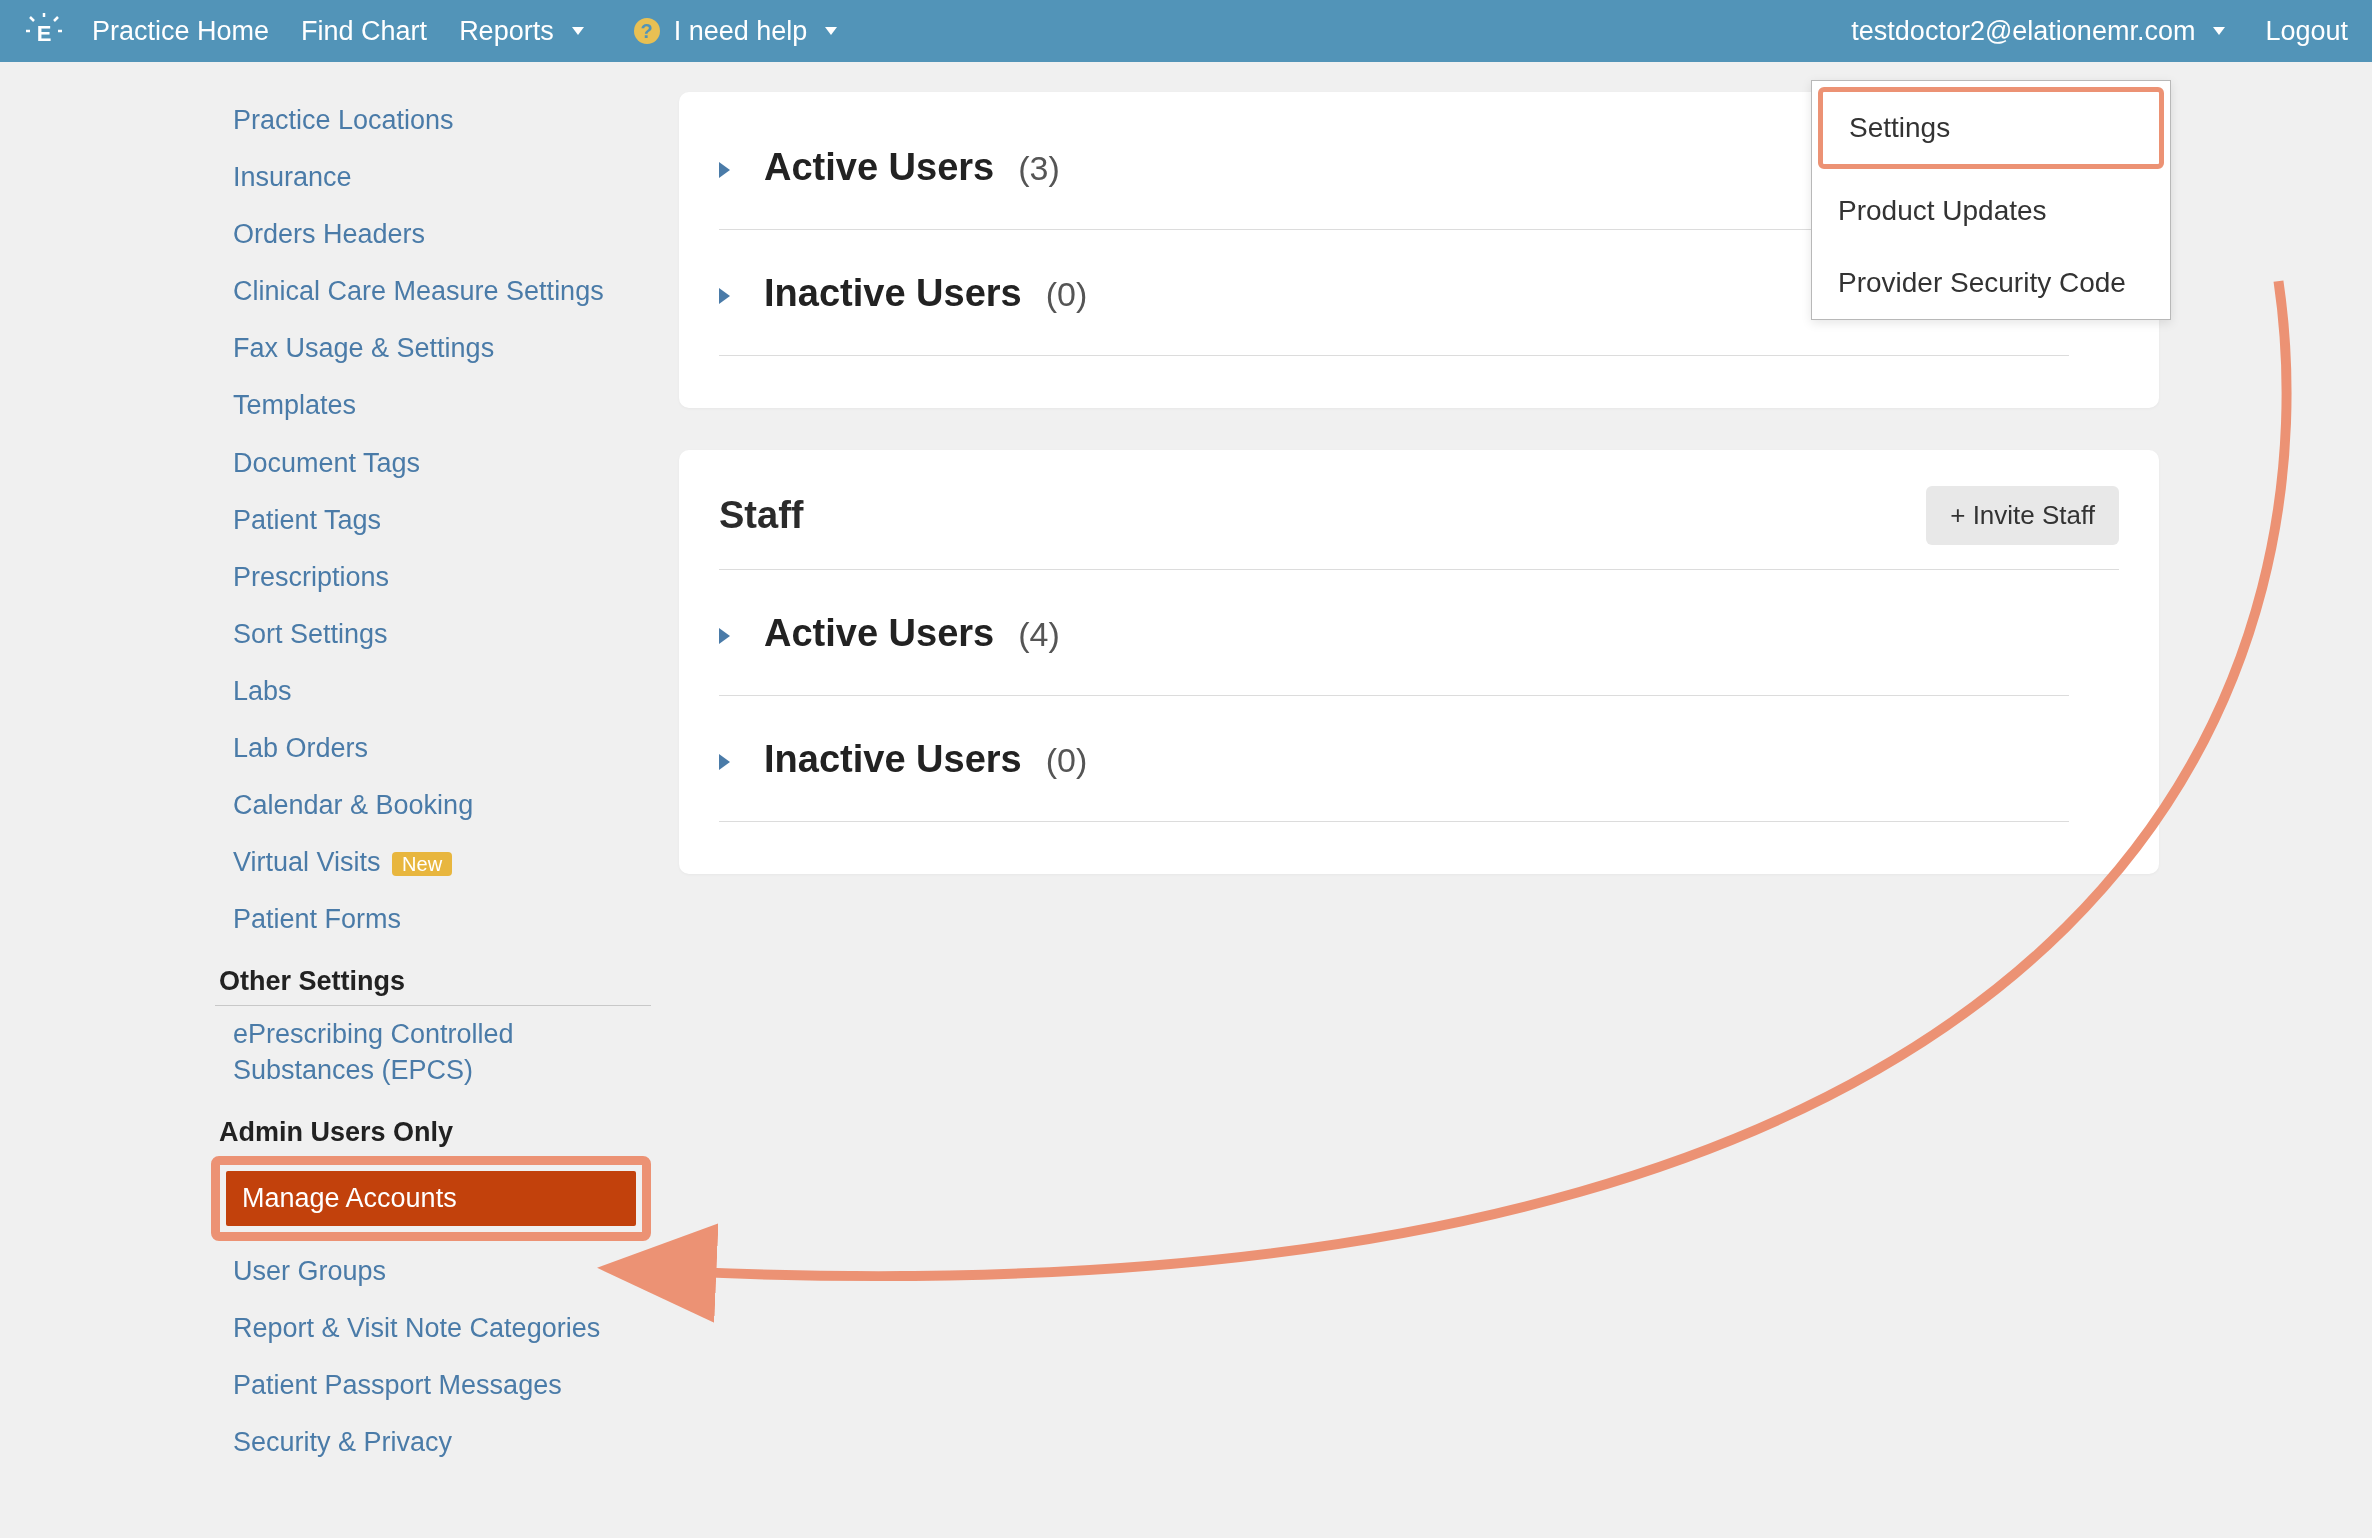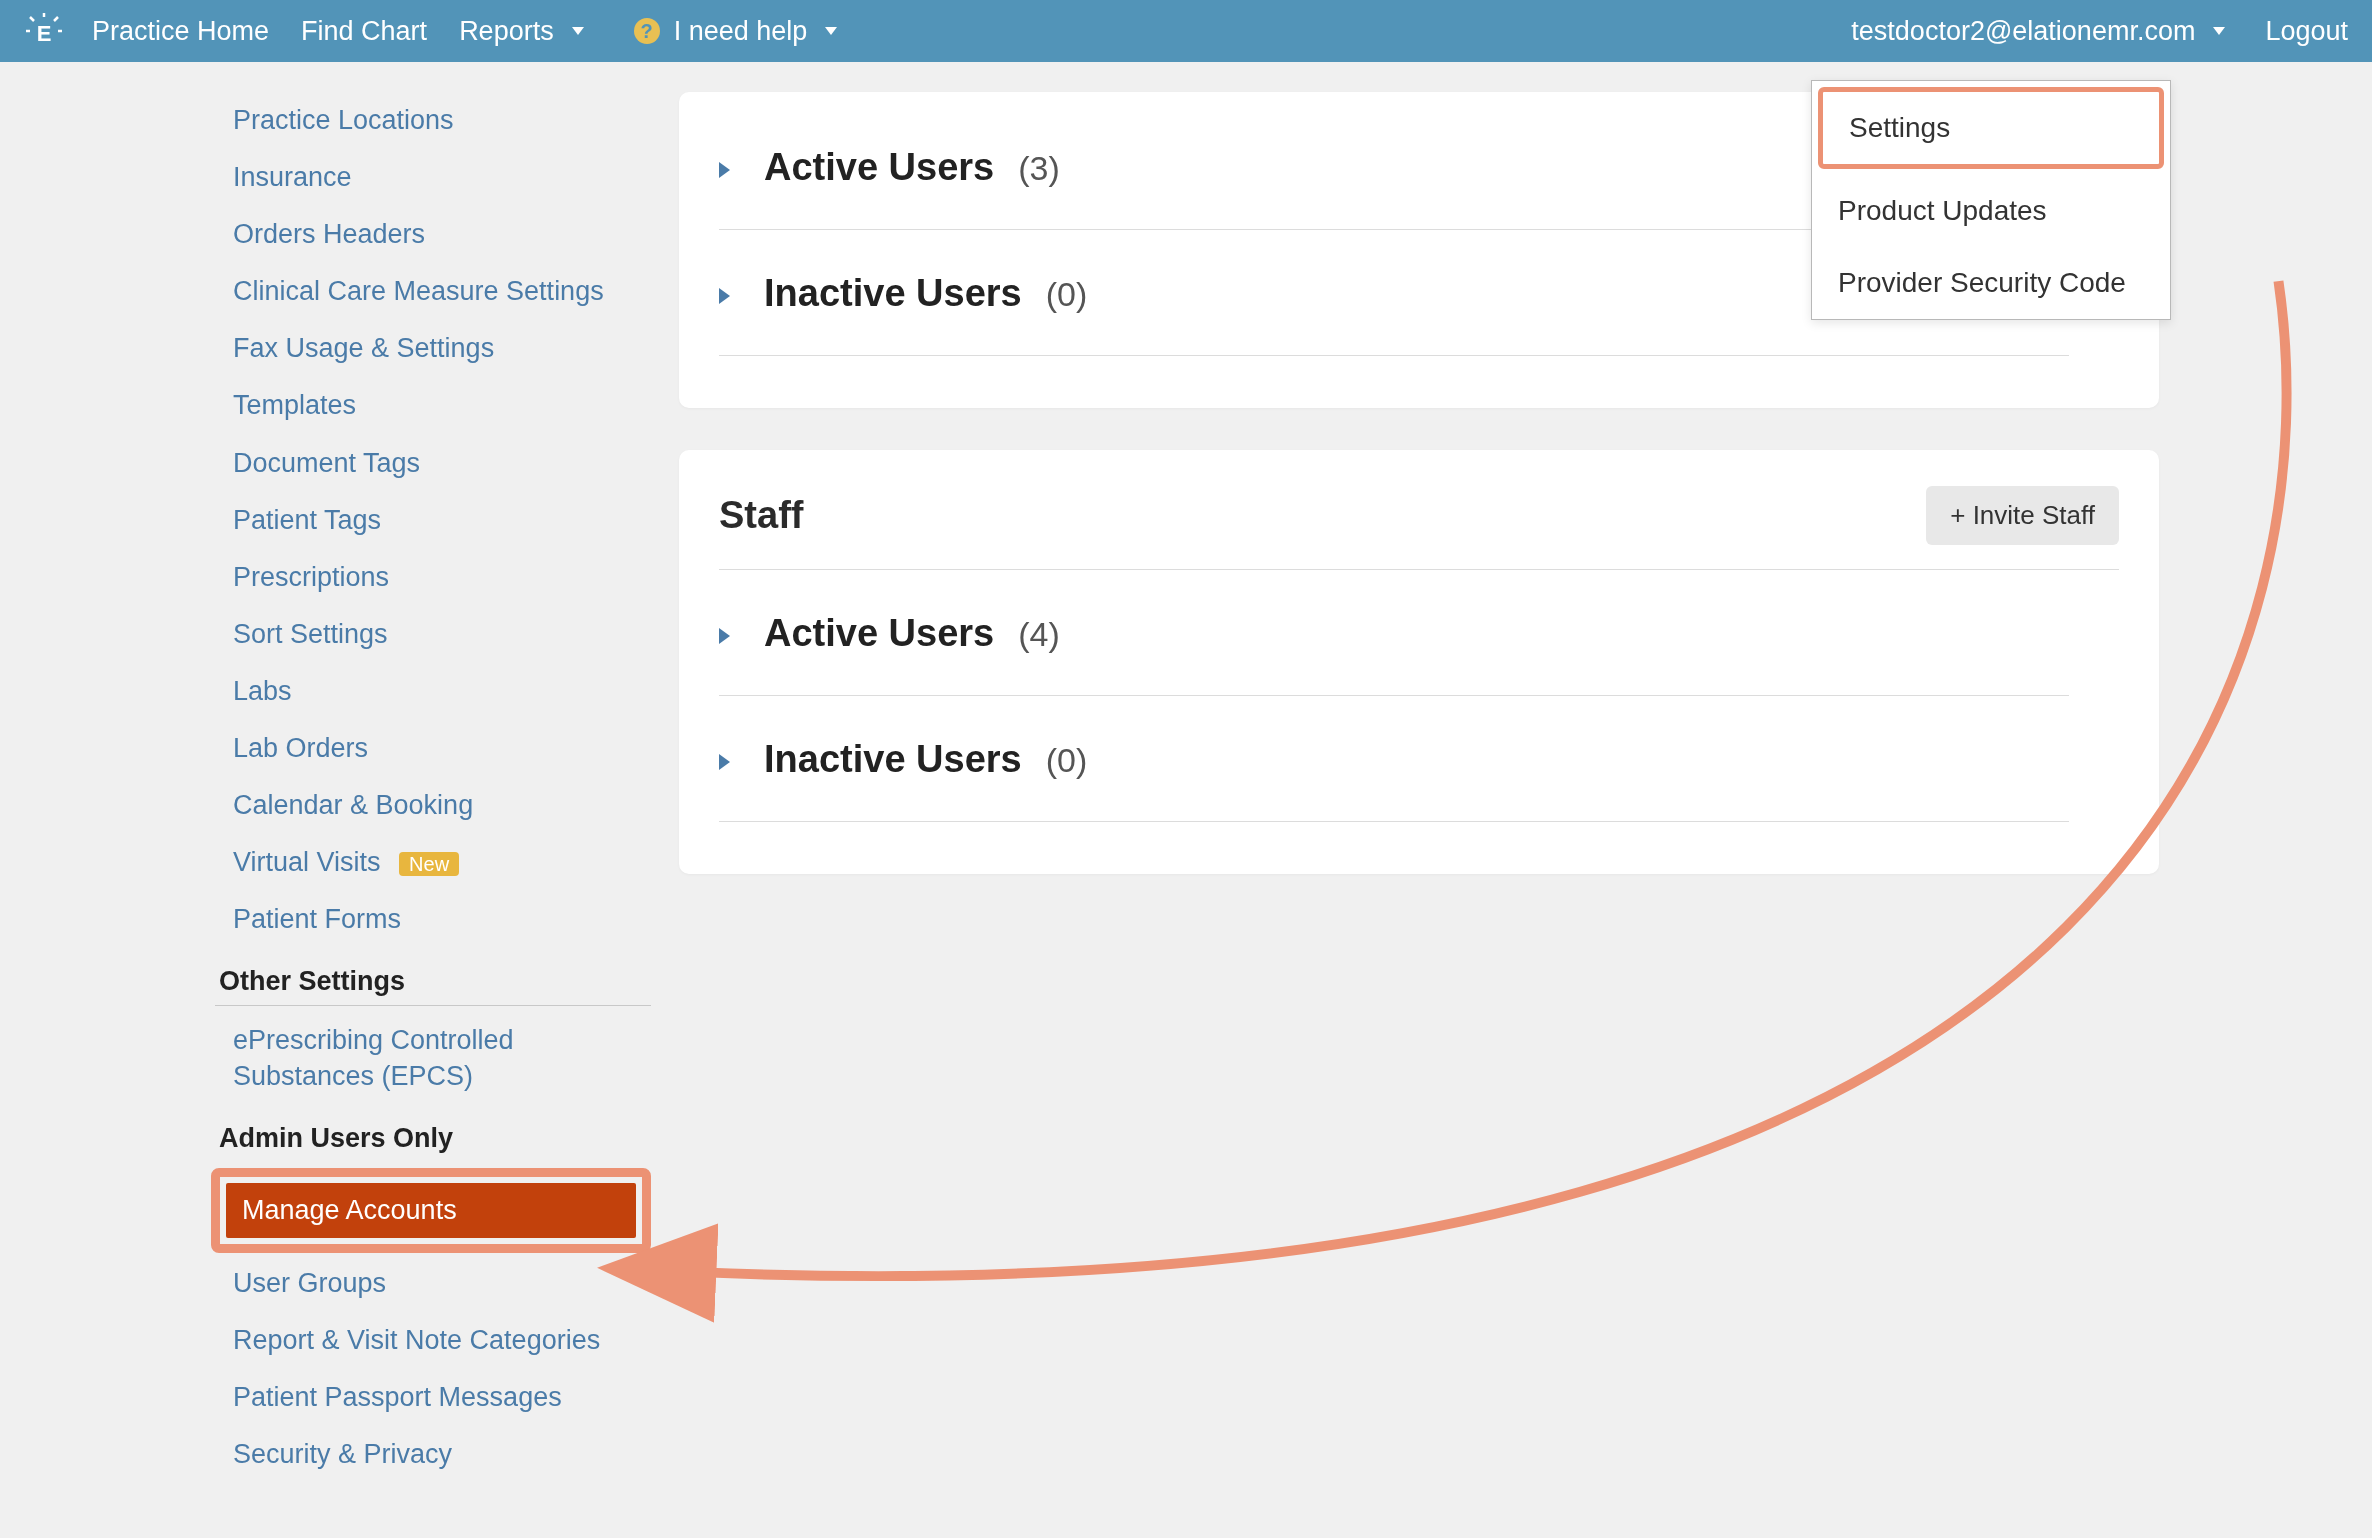--- a/index.html
+++ b/index.html
@@ -104,7 +104,7 @@
   padding: 1px 10px;
   border-radius: 4px;
   font-size: 20px;
-  margin-left: 11px;
+  margin-left: 4px;
   vertical-align: middle;
 }
 

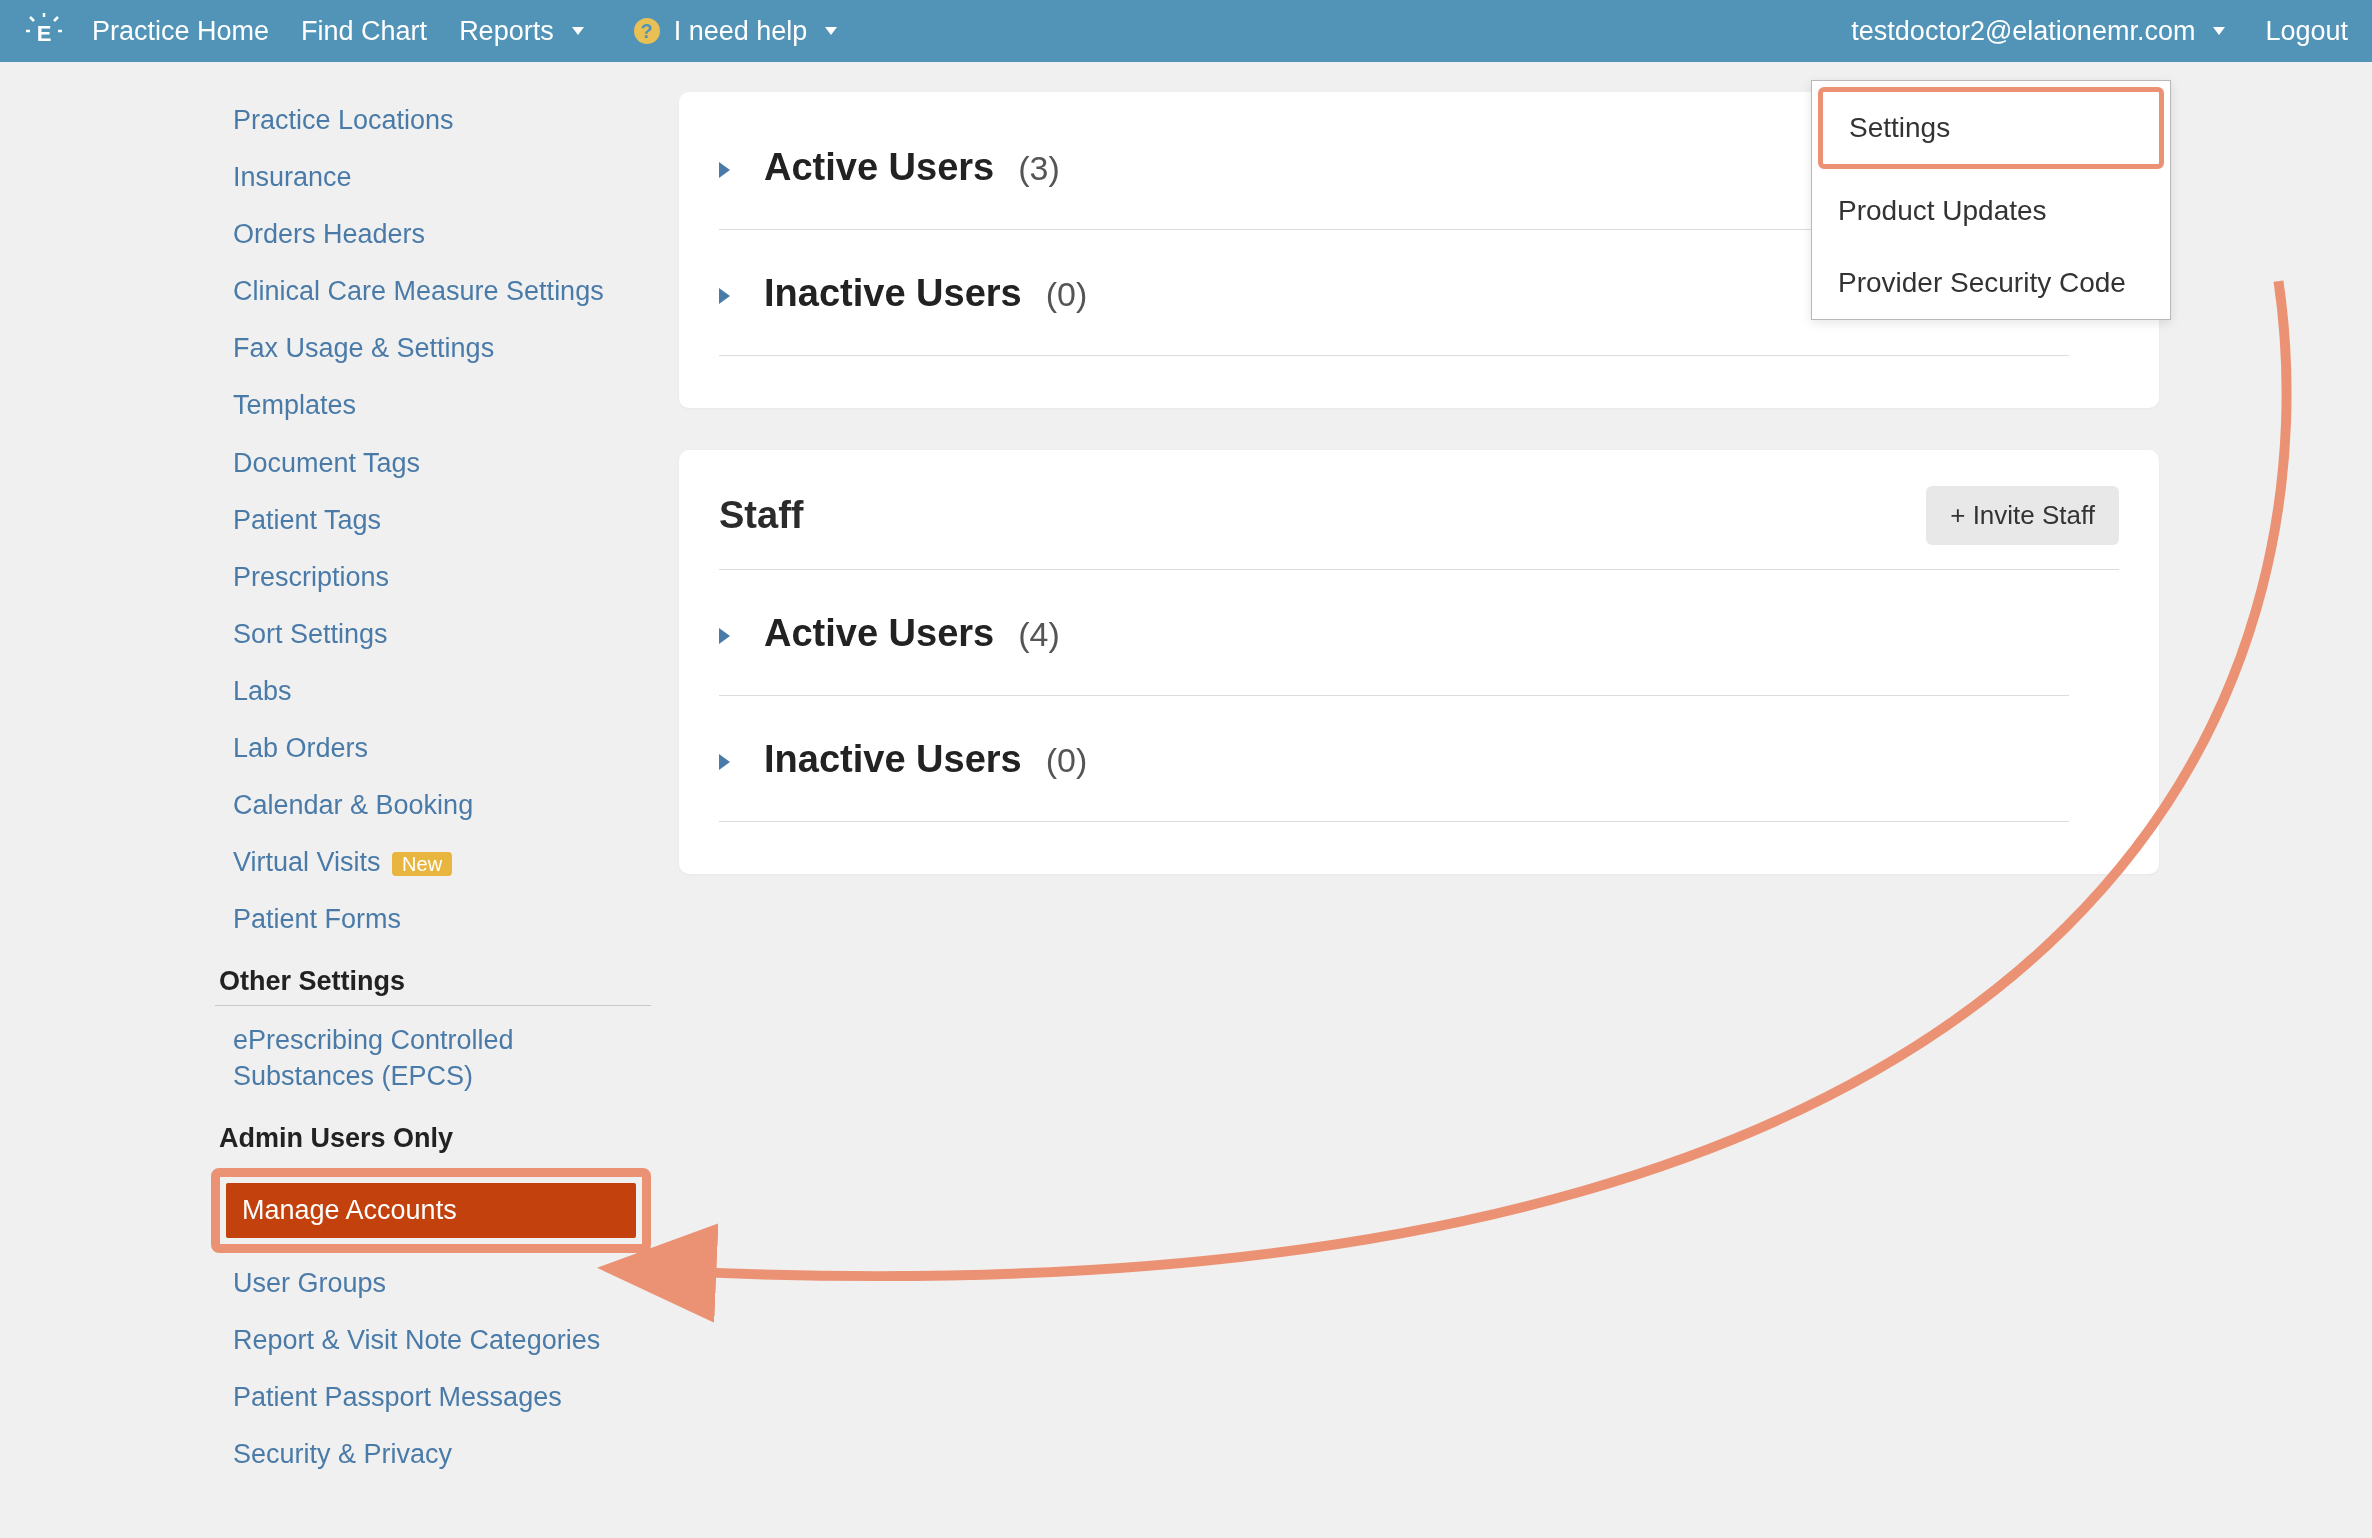--- a/index.html
+++ b/index.html
@@ -96,7 +96,6 @@
   font-size: 27px;
   padding: 18px 0 8px 4px;
   border-bottom: 1px solid #c8c8c8;
-  margin-bottom: 6px;
 }
 .new-badge {
   background: #e8b63e;

